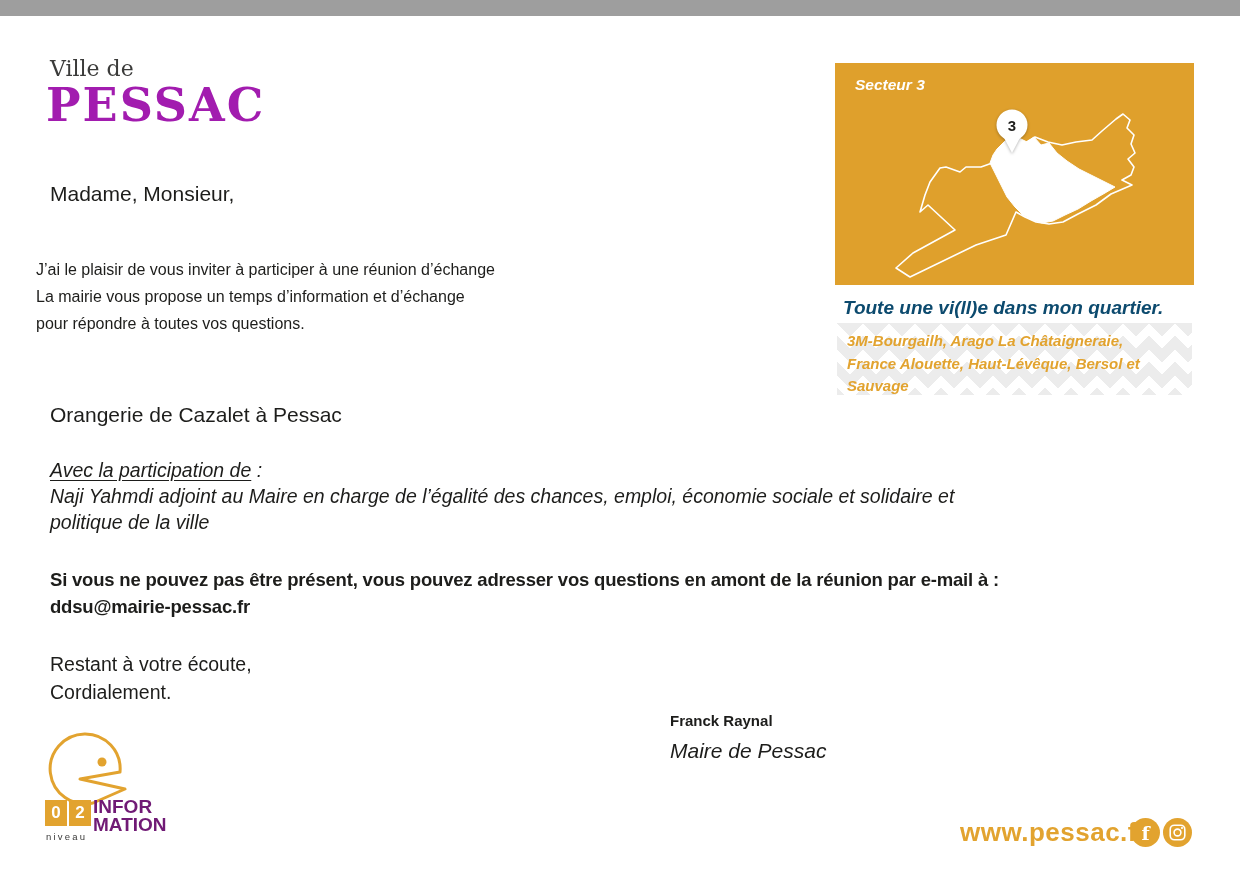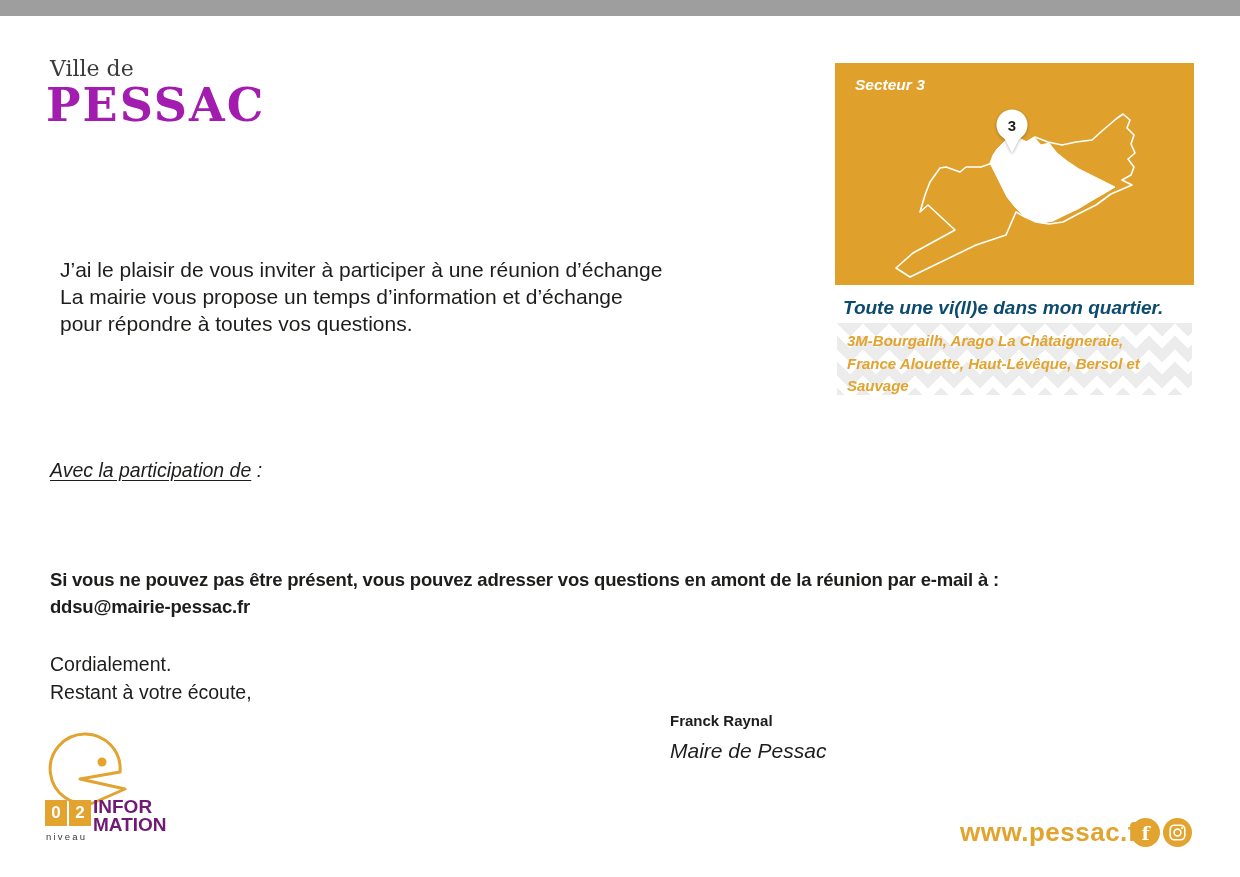--- a/index.html
+++ b/index.html
@@ -104,6 +104,7 @@
     <div>Sauvage</div>
   </div>
 
+  <div class="abs salutation">Madame, Monsieur,</div>
 
   <div class="abs intro">
     <div>J’ai le plaisir de vous inviter à participer à une réunion d’échange</div>

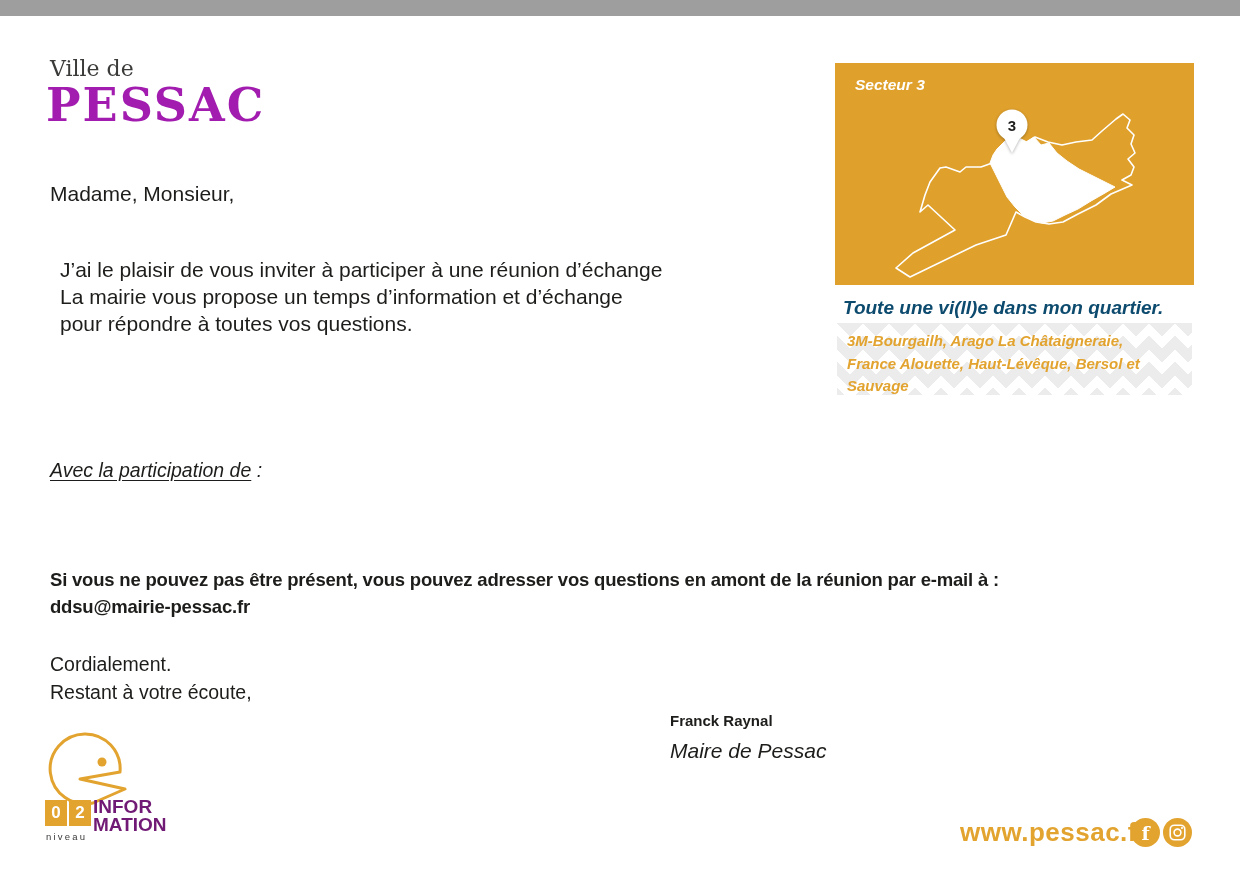--- a/index.html
+++ b/index.html
@@ -18,7 +18,7 @@
 
   
   .salutation { left:50px; top:166px; font-size:21px; }
-  .intro      { left:60px; top:240px; font-size:21px; line-height:27px; }
+  .intro      { left:36px; top:240px; font-size:16px; line-height:27px; }
   .event-date { left:48px; top:352px; font-size:27px; font-weight:800; letter-spacing:-0.3px; }
   .event-place{ left:50px; top:387px; font-size:21px; }
   .participation-label { left:50px; top:443px; font-size:19.5px; font-style:italic; }

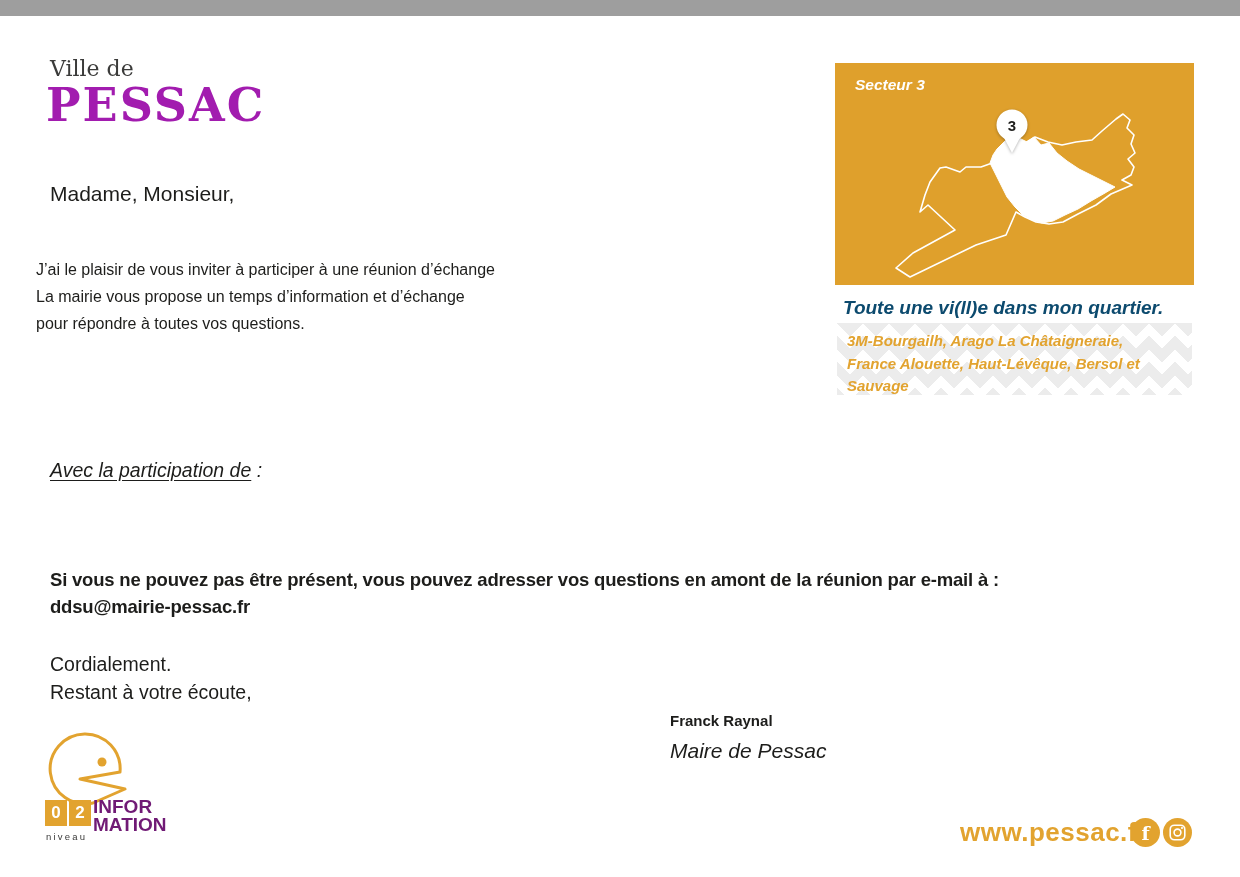--- a/index.html
+++ b/index.html
@@ -112,6 +112,7 @@
     <div>pour répondre à toutes vos questions.</div>
   </div>
 
+  <div class="abs event-place">Orangerie de Cazalet à Pessac</div>
 
   <div class="abs participation-label"><span class="und">Avec la participation de</span><span> :</span></div>
 

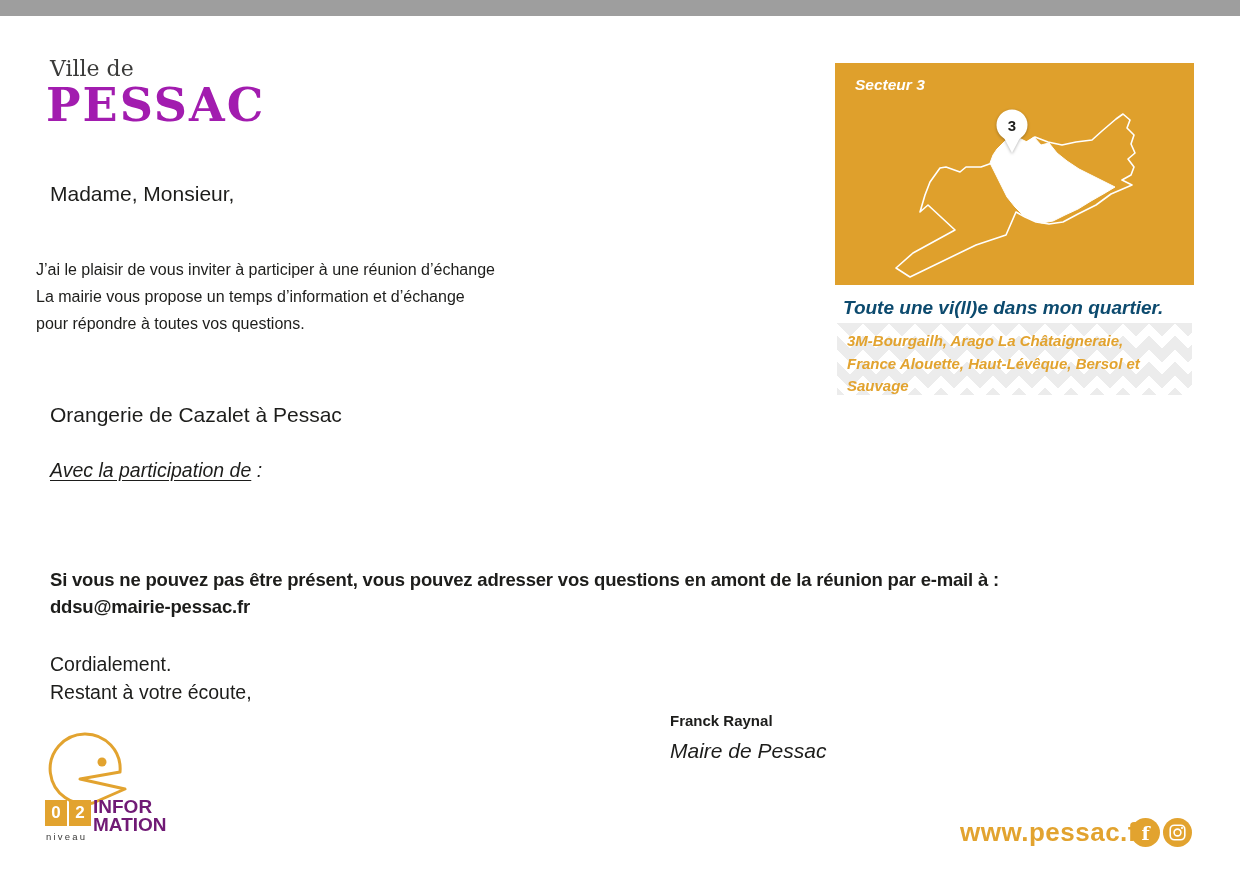--- a/index.html
+++ b/index.html
@@ -116,6 +116,10 @@
 
   <div class="abs participation-label"><span class="und">Avec la participation de</span><span> :</span></div>
 
+  <div class="abs participation-lines">
+    <div>Naji Yahmdi adjoint au Maire en charge de l’égalité des chances, emploi, économie sociale et solidaire et</div>
+    <div>politique de la ville</div>
+  </div>
 
   <div class="abs contact">
     <div>Si vous ne pouvez pas être présent, vous pouvez adresser vos questions en amont de la réunion par e-mail à :</div>

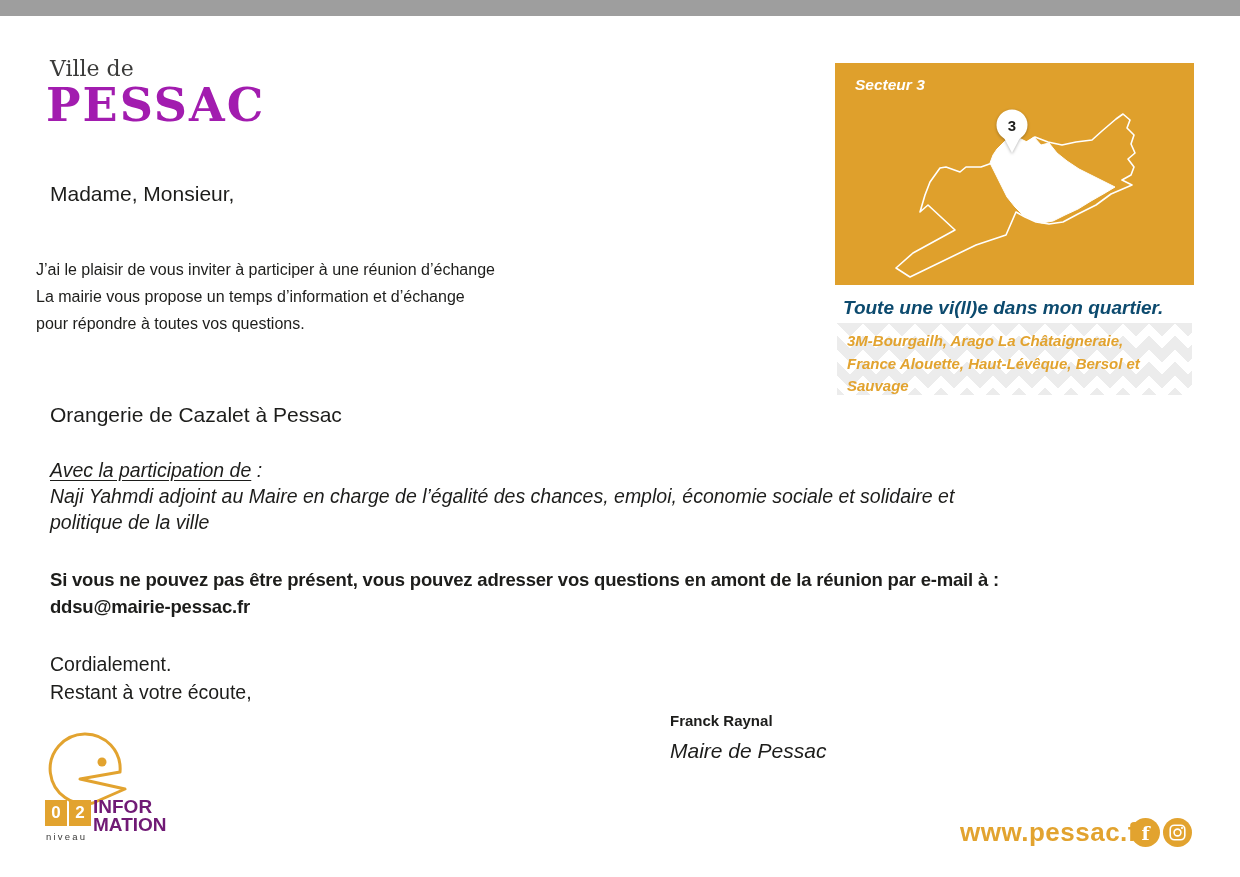--- a/index.html
+++ b/index.html
@@ -127,8 +127,8 @@
   </div>
 
   <div class="abs closing">
+    <div>Restant à votre écoute,</div>
     <div>Cordialement.</div>
-    <div>Restant à votre écoute,</div>
   </div>
 
   <div class="abs sig-name">Franck Raynal</div>

